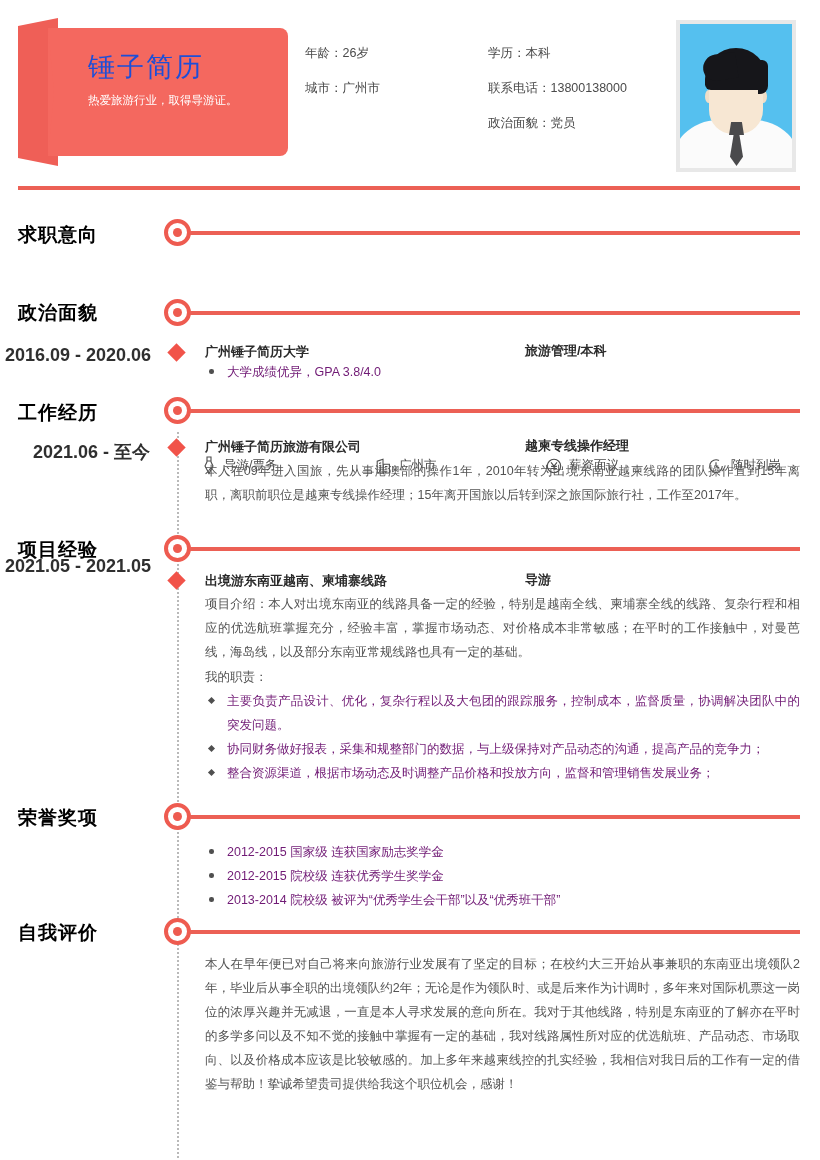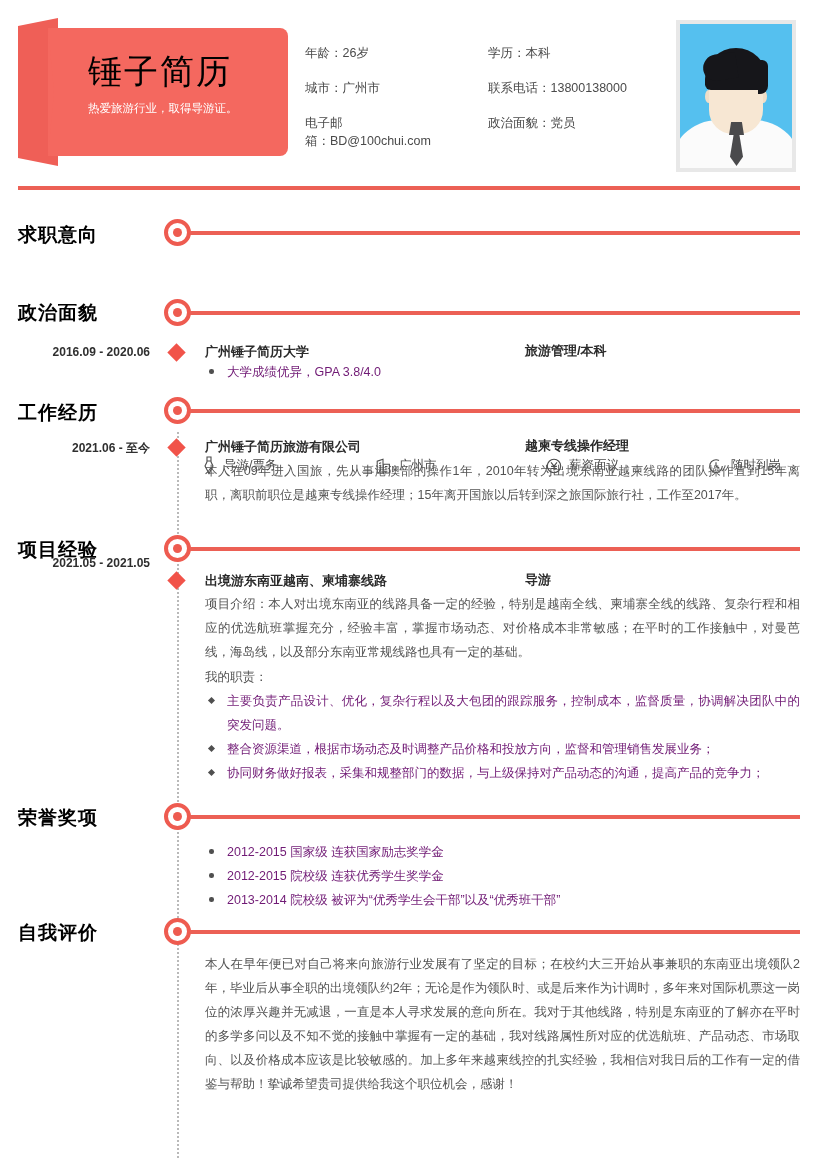--- a/index.html
+++ b/index.html
@@ -47,8 +47,8 @@
     width: 200px;
   }
   .resume-title {
-    color: #000000;
-    font-size: 34px;
+    color: #1d4ed8;
+    font-size: 27px;
     letter-spacing: 2px;
     line-height: 1.15;
     font-weight: 400;

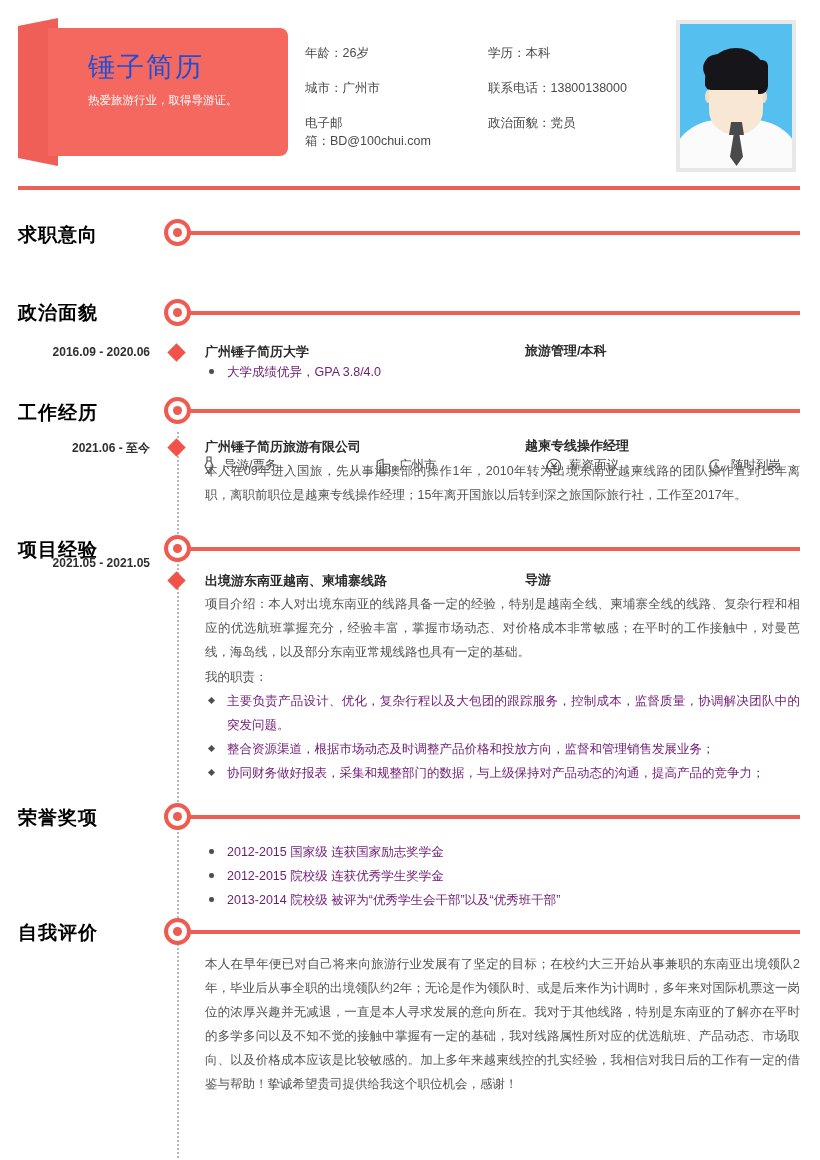--- a/index.html
+++ b/index.html
@@ -324,8 +324,6 @@
       <div class="contact-col left">
         <div class="contact-item">年龄：26岁</div>
         <div class="contact-item">城市：广州市</div>
-        <div class="contact-item email">电子邮
-箱：BD@100chui.com</div>
       </div>
       <div class="contact-col right">
         <div class="contact-item">学历：本科</div>

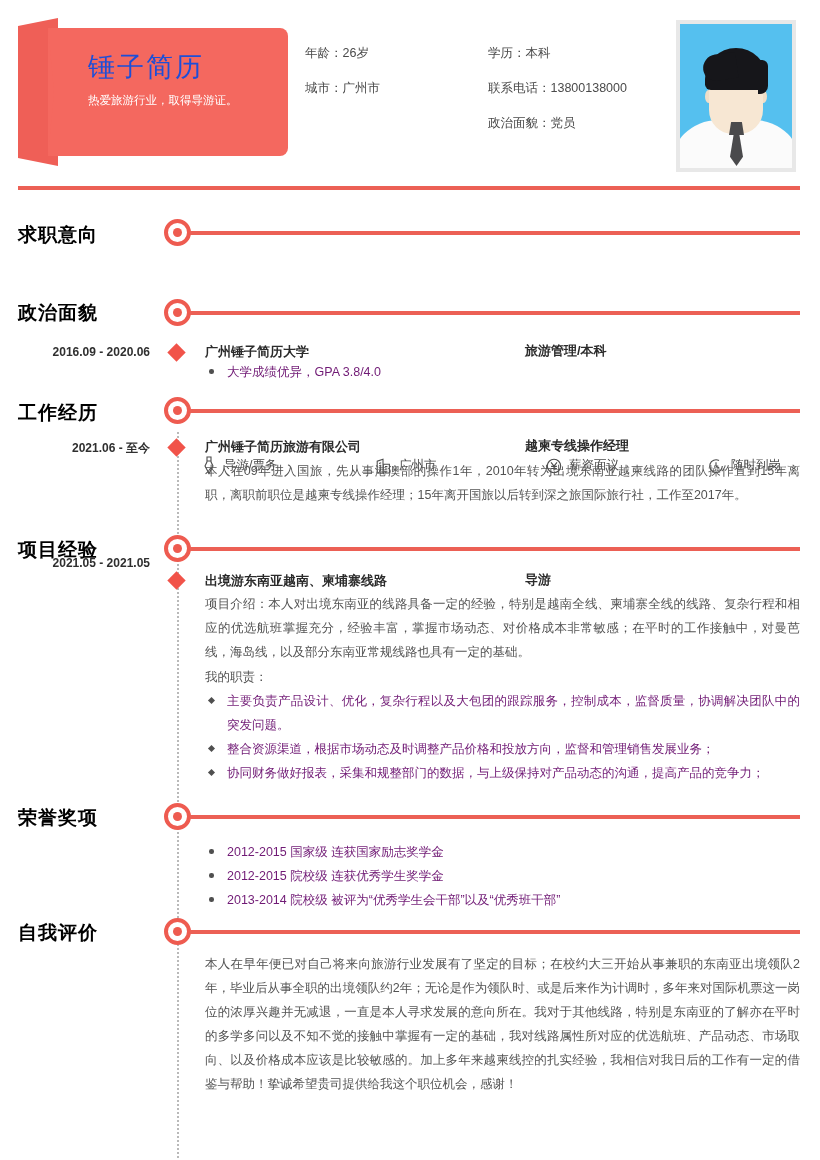--- a/index.html
+++ b/index.html
@@ -205,7 +205,7 @@
   .date-label {
     position: absolute;
     color: #2f2f2f;
-    font-size: 12px;
+    font-size: 18px;
     font-weight: bold;
     white-space: nowrap;
     text-align: right;

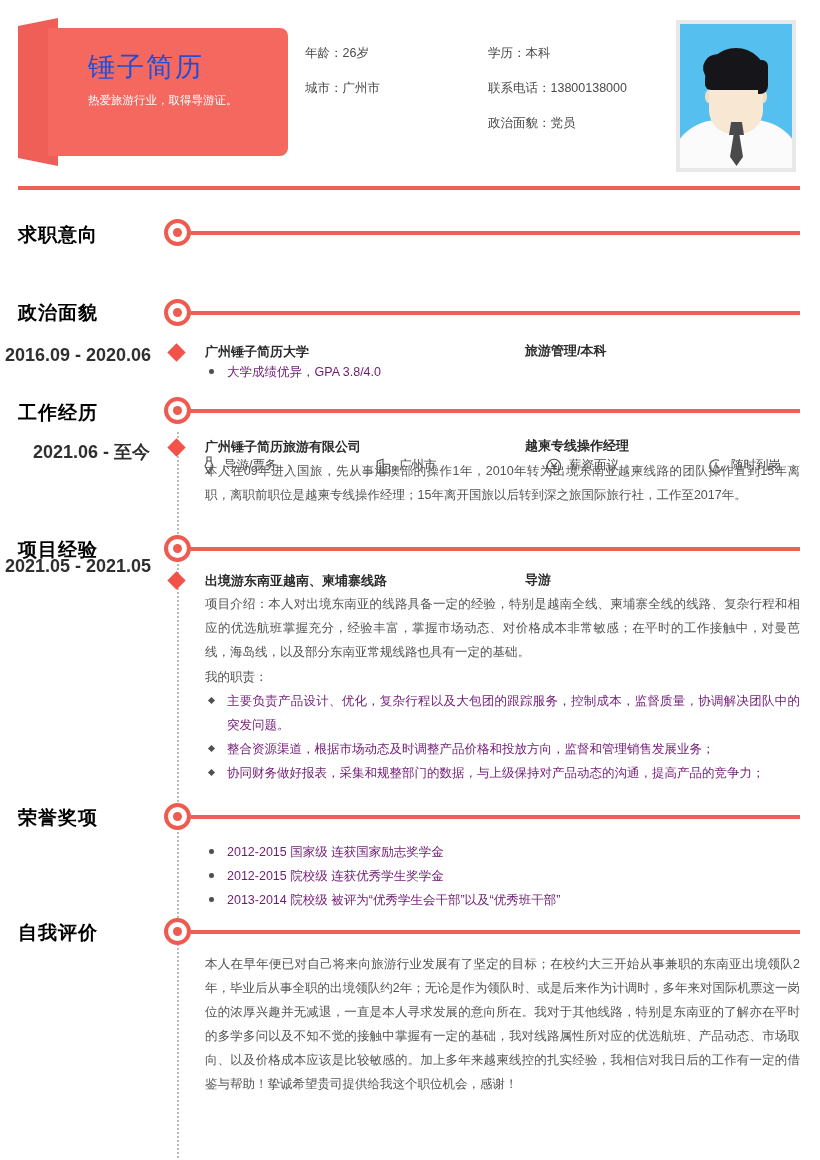--- a/index.html
+++ b/index.html
@@ -447,8 +447,8 @@
       <div class="para" style="top:465px">我的职责：</div>
       <ul class="bullets" style="top:489px">
         <li>主要负责产品设计、优化，复杂行程以及大包团的跟踪服务，控制成本，监督质量，协调解决团队中的突发问题。</li>
+        <li>协同财务做好报表，采集和规整部门的数据，与上级保持对产品动态的沟通，提高产品的竞争力；</li>
         <li>整合资源渠道，根据市场动态及时调整产品价格和投放方向，监督和管理销售发展业务；</li>
-        <li>协同财务做好报表，采集和规整部门的数据，与上级保持对产品动态的沟通，提高产品的竞争力；</li>
       </ul>
     </div>
 

